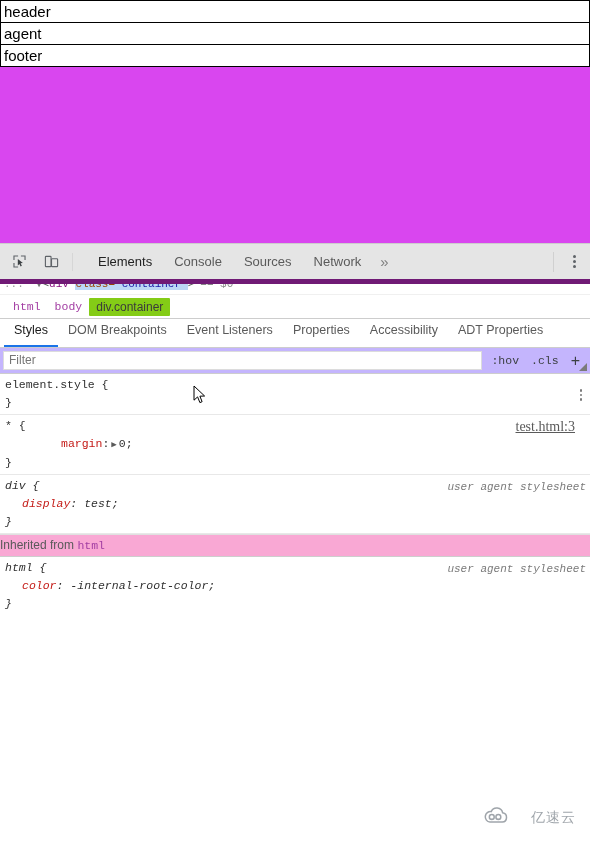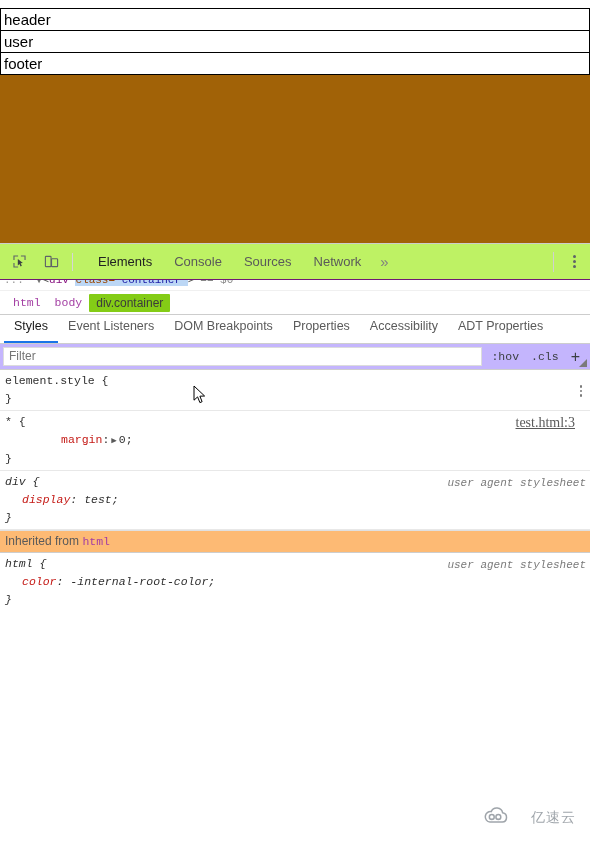--- a/index.html
+++ b/index.html
@@ -21,10 +21,10 @@
   #page-viewport {
     position: absolute;
     left: 0;
-    top: 8px;
+    top: 0;
     width: 590px;
     height: 243px;
-    background: #a16207;
+    background: #d946ef;
     overflow: hidden;
   }
   .page-box {

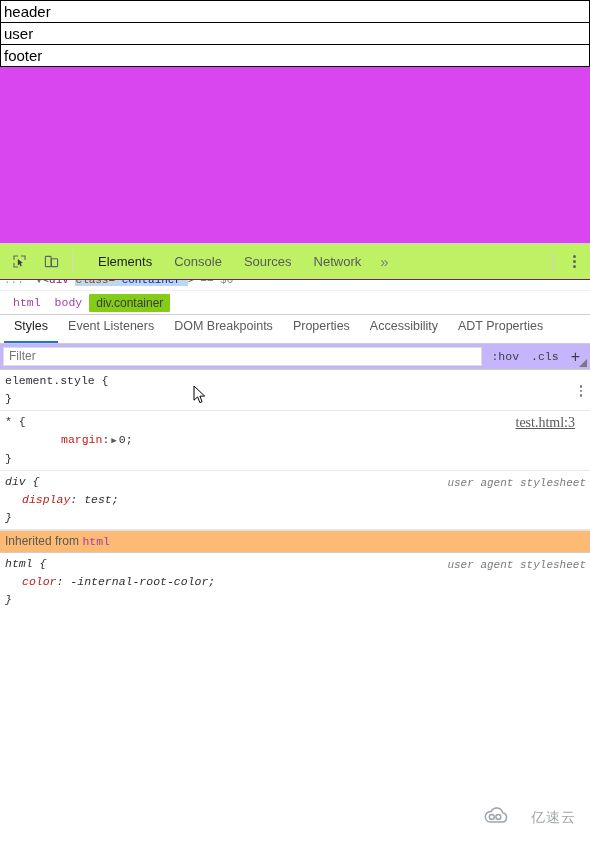--- a/index.html
+++ b/index.html
@@ -359,7 +359,7 @@
     <span>header</span>
   </div>
   <div class="page-box">
-    <span>user</span>
+    <span>agent</span>
   </div>
   <div class="page-box">
     <span>footer</span>

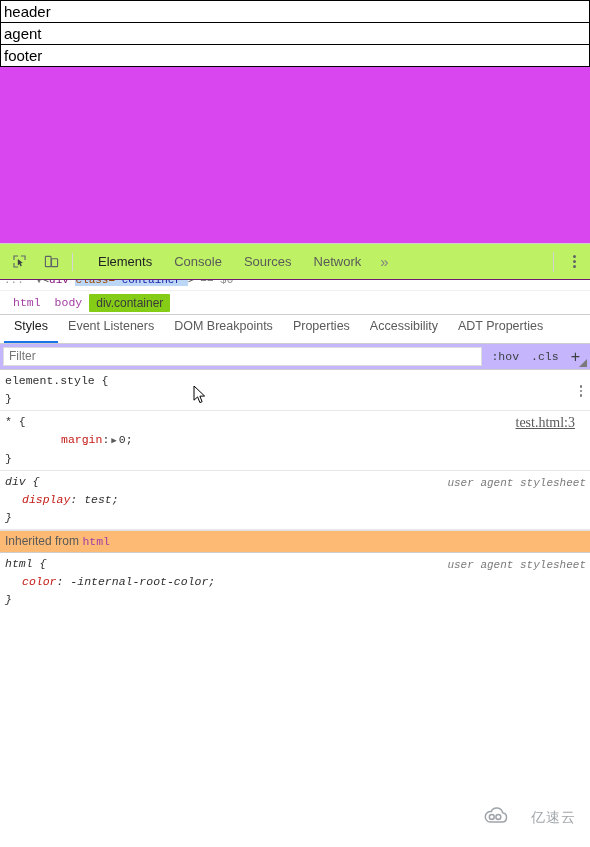--- a/index.html
+++ b/index.html
@@ -57,8 +57,8 @@
     display: flex;
     align-items: center;
     height: 35px;
-    background: #bef264;
-    border-bottom: 1px solid #701a75;
+    background: #e5e5e5;
+    border-bottom: 5px solid #701a75;
     position: relative;
   }
   .dt-tool-btn {

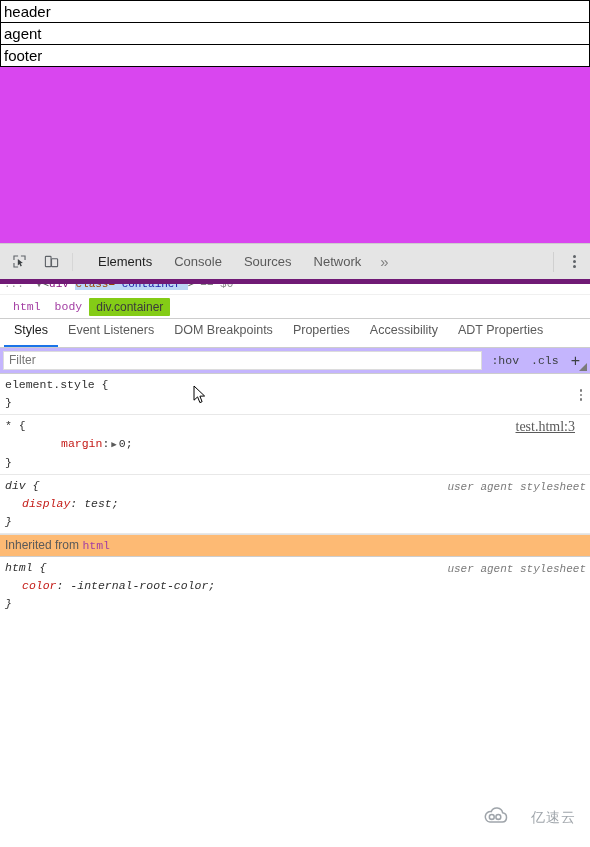--- a/index.html
+++ b/index.html
@@ -415,8 +415,8 @@
 
   <div class="pane-tabs">
     <div class="pane-tab active">Styles</div>
+    <div class="pane-tab">DOM Breakpoints</div>
     <div class="pane-tab">Event Listeners</div>
-    <div class="pane-tab">DOM Breakpoints</div>
     <div class="pane-tab">Properties</div>
     <div class="pane-tab">Accessibility</div>
     <div class="pane-tab">ADT Properties</div>

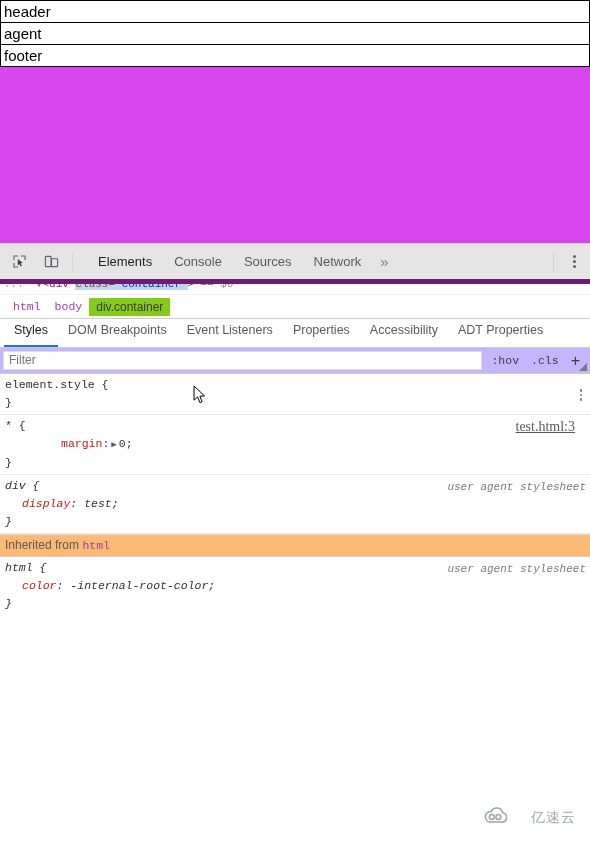--- a/index.html
+++ b/index.html
@@ -307,12 +307,11 @@
     display: block;
   }
   .inherited-bar {
-    background: #fdba74;
+    background: #f9a8d4;
     border-bottom: 1px solid #cdcdcd;
     border-top: 1px solid #e0e0e0;
     height: 21px;
     line-height: 21px;
-    padding-left: 5px;
     font-family: "Liberation Sans", sans-serif;
     font-size: 12px;
     color: #5a5a5a;

